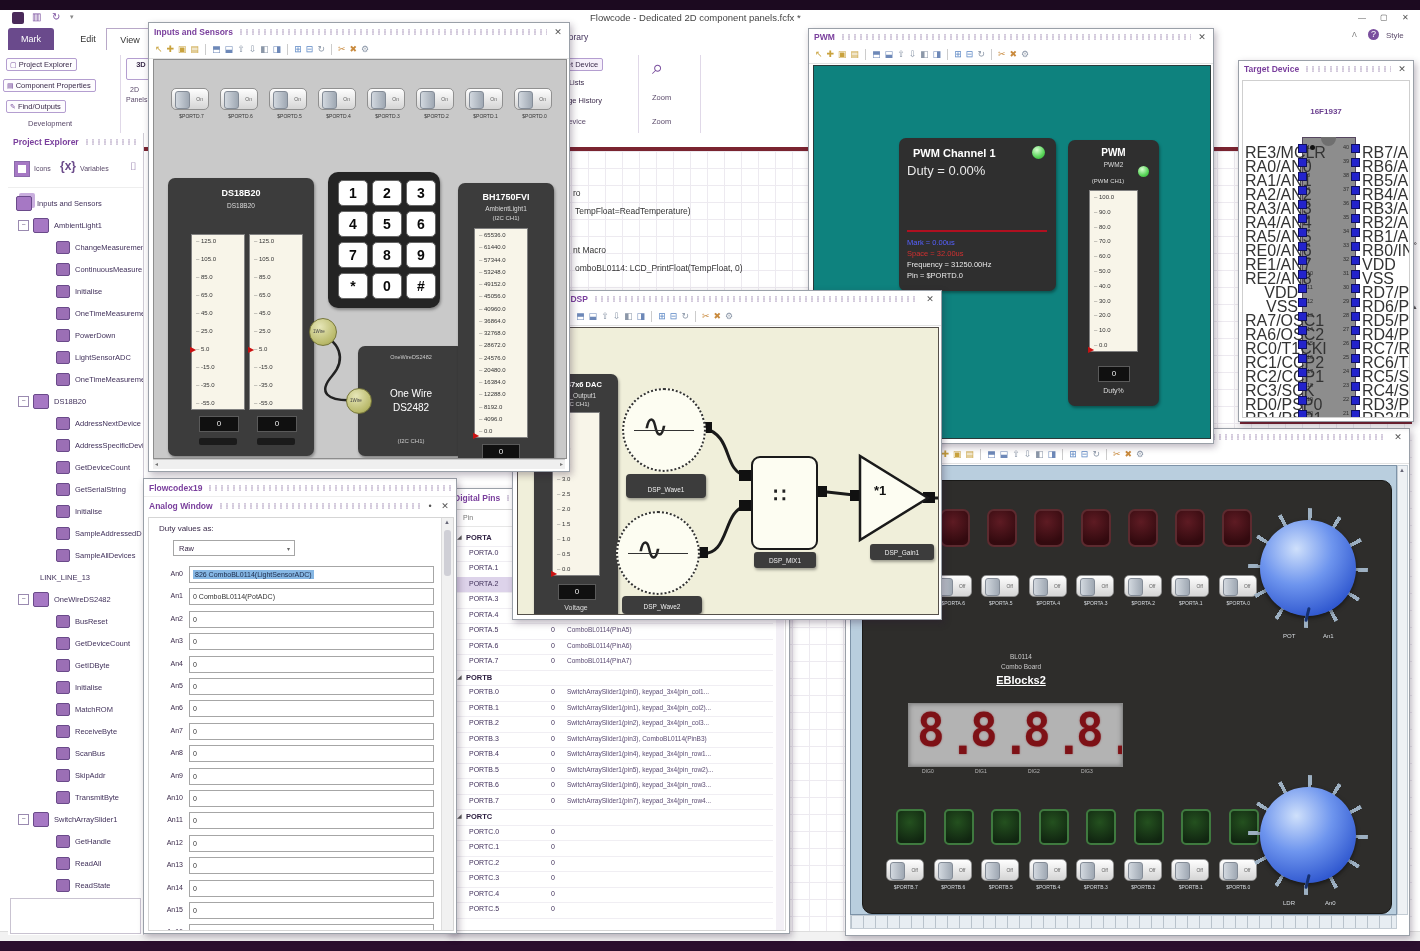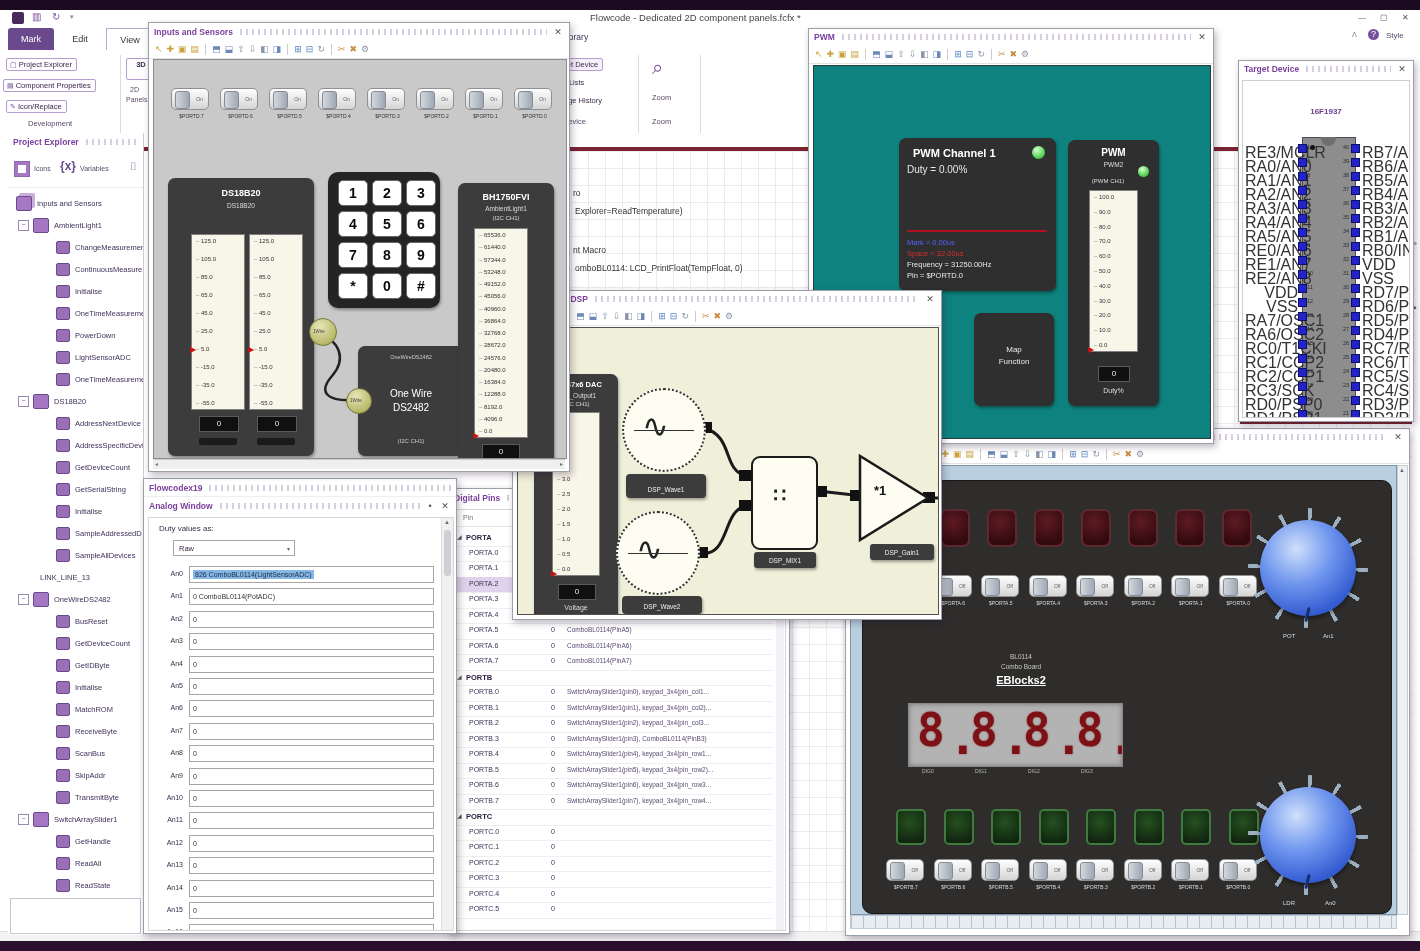--- a/index.html
+++ b/index.html
@@ -88,7 +88,7 @@
   </div>
 
   <div class="tab filetab" style="left:8px;width:46px;">Mark</div>
-  <div class="tab" style="left:58px;width:44px;">Edit</div>
+  <div class="tab" style="left:66px;width:44px;">Edit</div>
   <div class="tab active" style="left:106px;width:48px;">View</div>
   <span class="t" style="left:160px;top:34px;font-size:9px;color:#333;">Came</span>
 

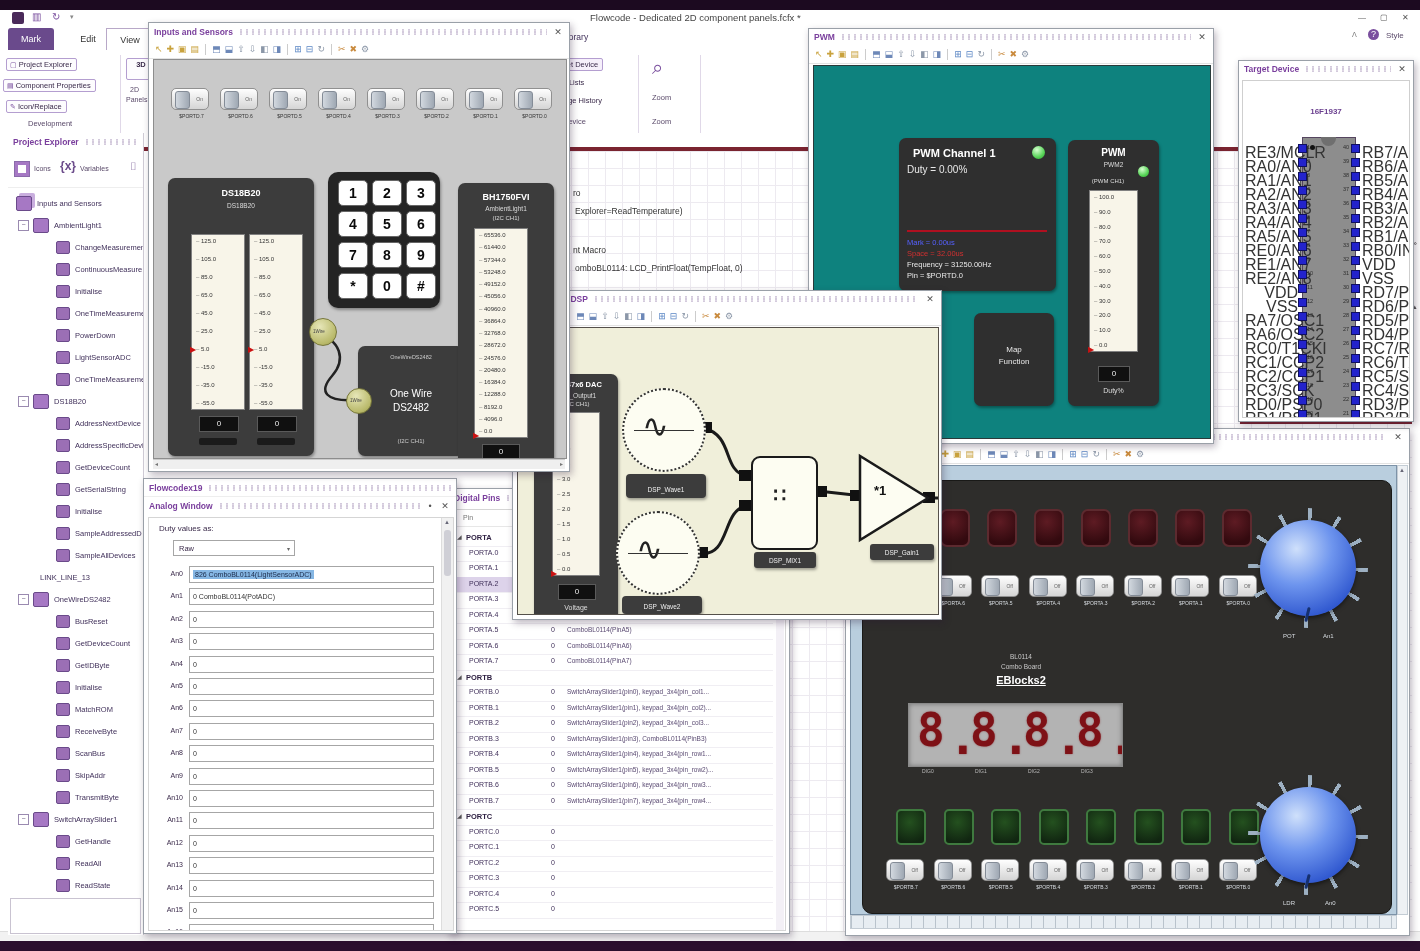--- a/index.html
+++ b/index.html
@@ -95,7 +95,7 @@
   <div class="abs" style="left:0;top:50px;width:1420px;height:93px;background:#fff;">
     <div class="rbtn" style="left:6px;top:8px;"><span class="ri">▢</span><span>Project Explorer</span></div>
     <div class="rbtn" style="left:3px;top:29px;"><span class="ri">▤</span><span>Component Properties</span></div>
-    <div class="rbtn" style="left:6px;top:50px;"><span class="ri">✎</span><span>Icon/Replace</span></div>
+    <div class="rbtn" style="left:6px;top:50px;"><span class="ri">✎</span><span>Find/Outputs</span></div>
     <div class="t" style="left:28px;top:70px;font-size:7.5px;color:#5a4a6a;">Development</div>
     <div class="abs" style="left:120px;top:5px;width:1px;height:78px;background:#e0d8e8;"></div>
     <div class="rbtn" style="left:126px;top:8px;width:22px;height:18px;text-align:center;font-weight:bold;"><span>3D</span></div>

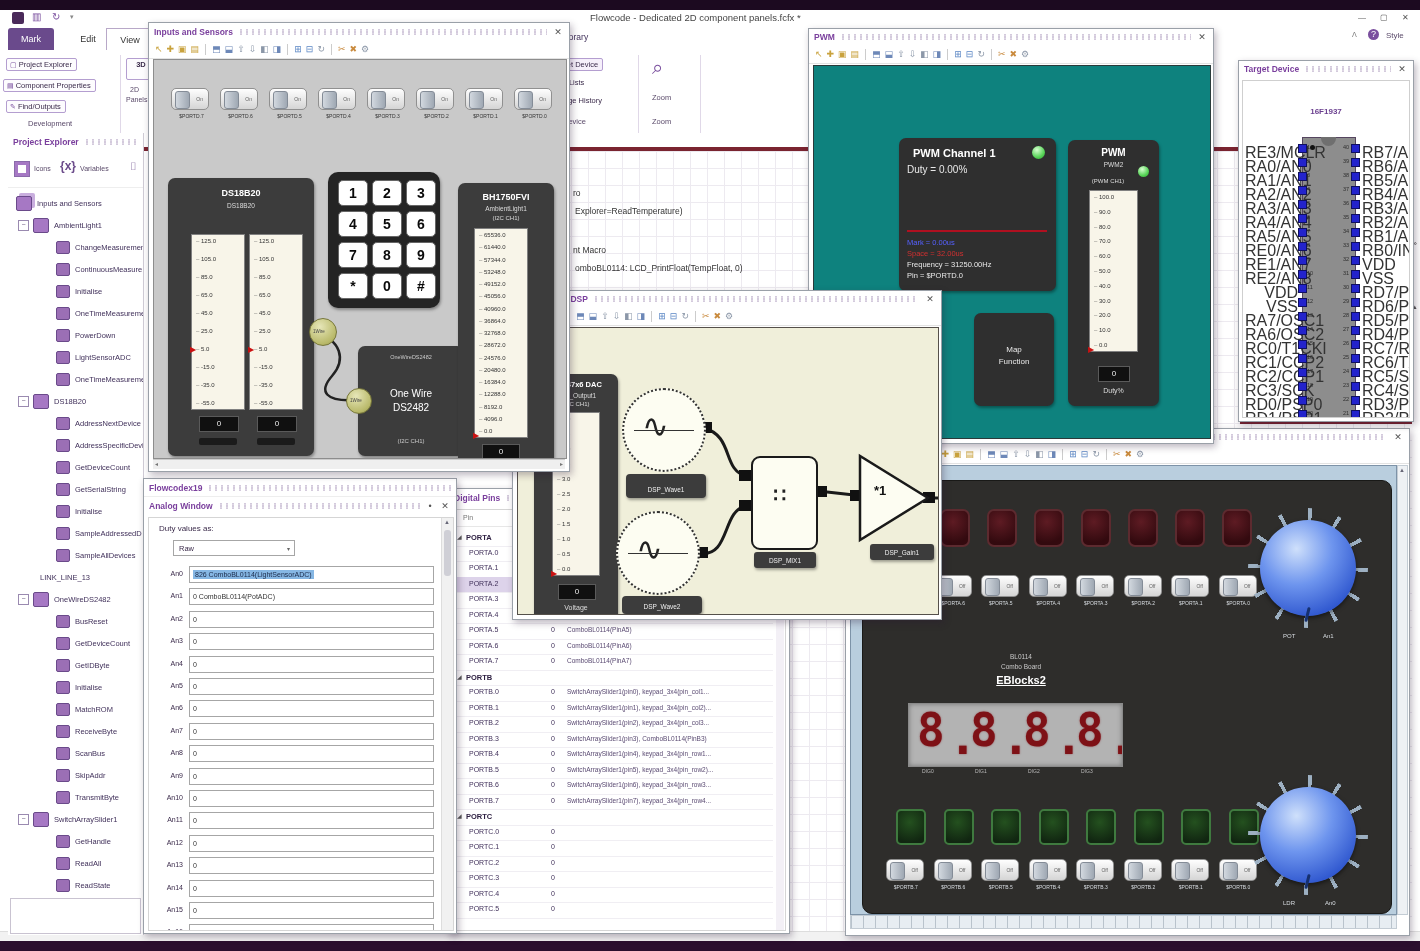--- a/index.html
+++ b/index.html
@@ -679,7 +679,7 @@
       <div class="blockdark" style="left:85px;top:72px;width:157px;height:153px;background:#2f2f2f;">
         <div class="t" style="left:14px;top:9px;font-size:11px;font-weight:bold;color:#fff;">PWM Channel 1</div>
         <div class="circ" style="left:133px;top:8px;width:13px;height:13px;background:radial-gradient(circle at 38% 30%,#d6ffd0,#57d457 60%,#2d9e2d);"></div>
-        <div class="t" style="left:8px;top:26px;font-size:10px;color:#e8e8e8;">Duty = 0.00%</div>
+        <div class="t" style="left:8px;top:26px;font-size:13px;color:#e8e8e8;">Duty = 0.00%</div>
         <div class="abs" style="left:8px;top:92px;width:140px;height:2px;background:#b01020;"></div>
         <div class="t" style="left:8px;top:101px;font-size:7.5px;color:#5560ff;">Mark = 0.00us</div>
         <div class="t" style="left:8px;top:112px;font-size:7.5px;color:#d03030;">Space = 32.00us</div>

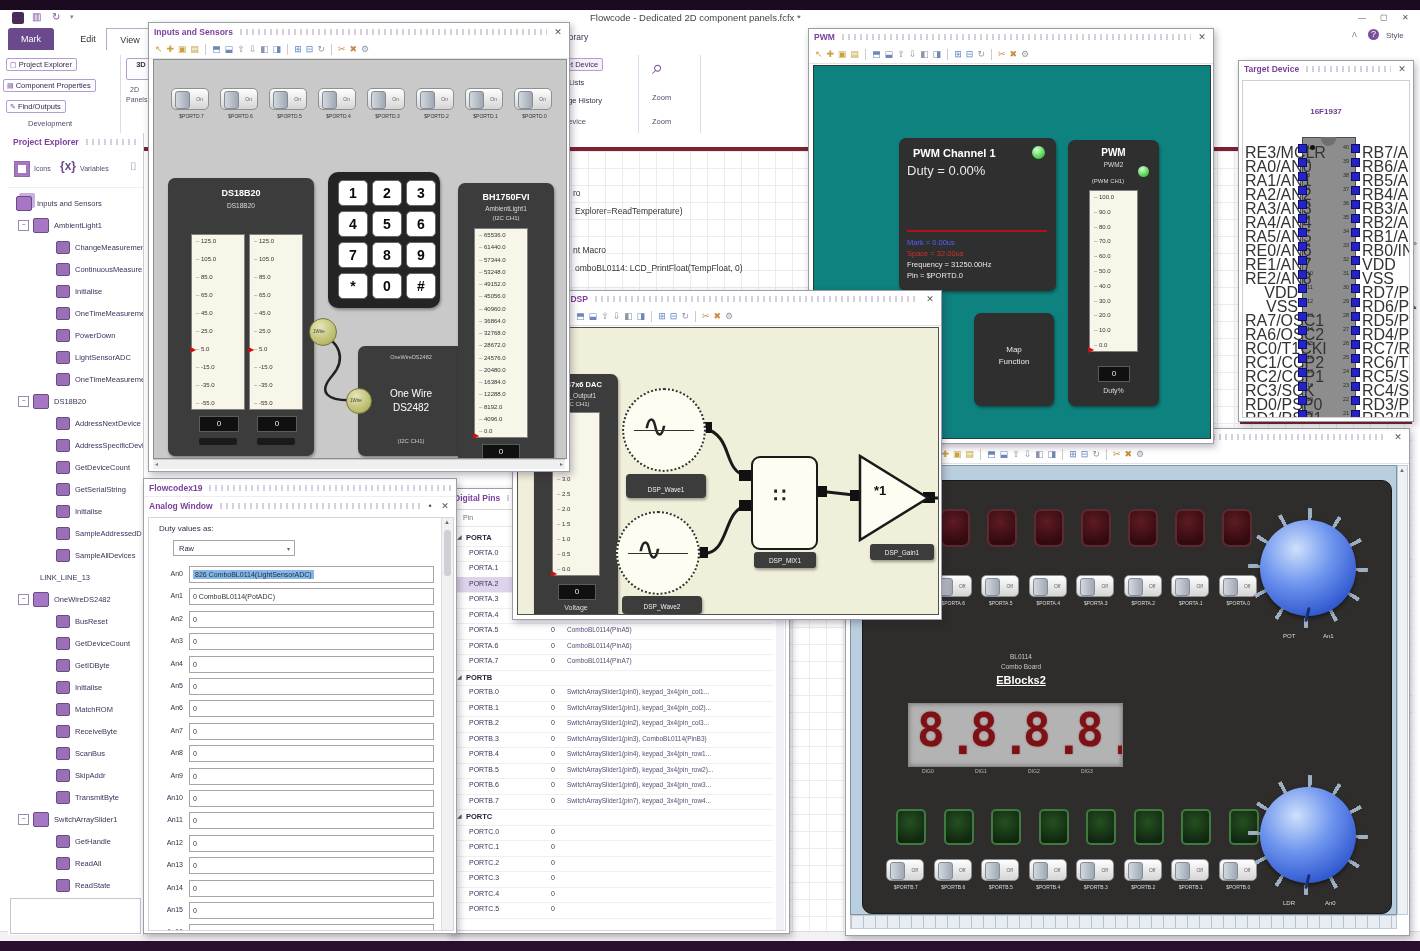--- a/index.html
+++ b/index.html
@@ -124,7 +124,7 @@
 
   <div class="abs grid" style="left:520px;top:151px;width:892px;height:780px;">
     <span class="t" style="left:53px;top:38px;font-size:8.5px;color:#333;">ro</span>
-    <span class="t" style="left:55px;top:56px;font-size:8.5px;color:#333;">Explorer=ReadTemperature)</span>
+    <span class="t" style="left:55px;top:56px;font-size:8.5px;color:#333;">TempFloat=ReadTemperature)</span>
     <span class="t" style="left:53px;top:95px;font-size:8.5px;color:#333;">nt Macro</span>
     <span class="t" style="left:55px;top:113px;font-size:8.5px;color:#333;">omboBL0114: LCD_PrintFloat(TempFloat, 0)</span>
   </div>

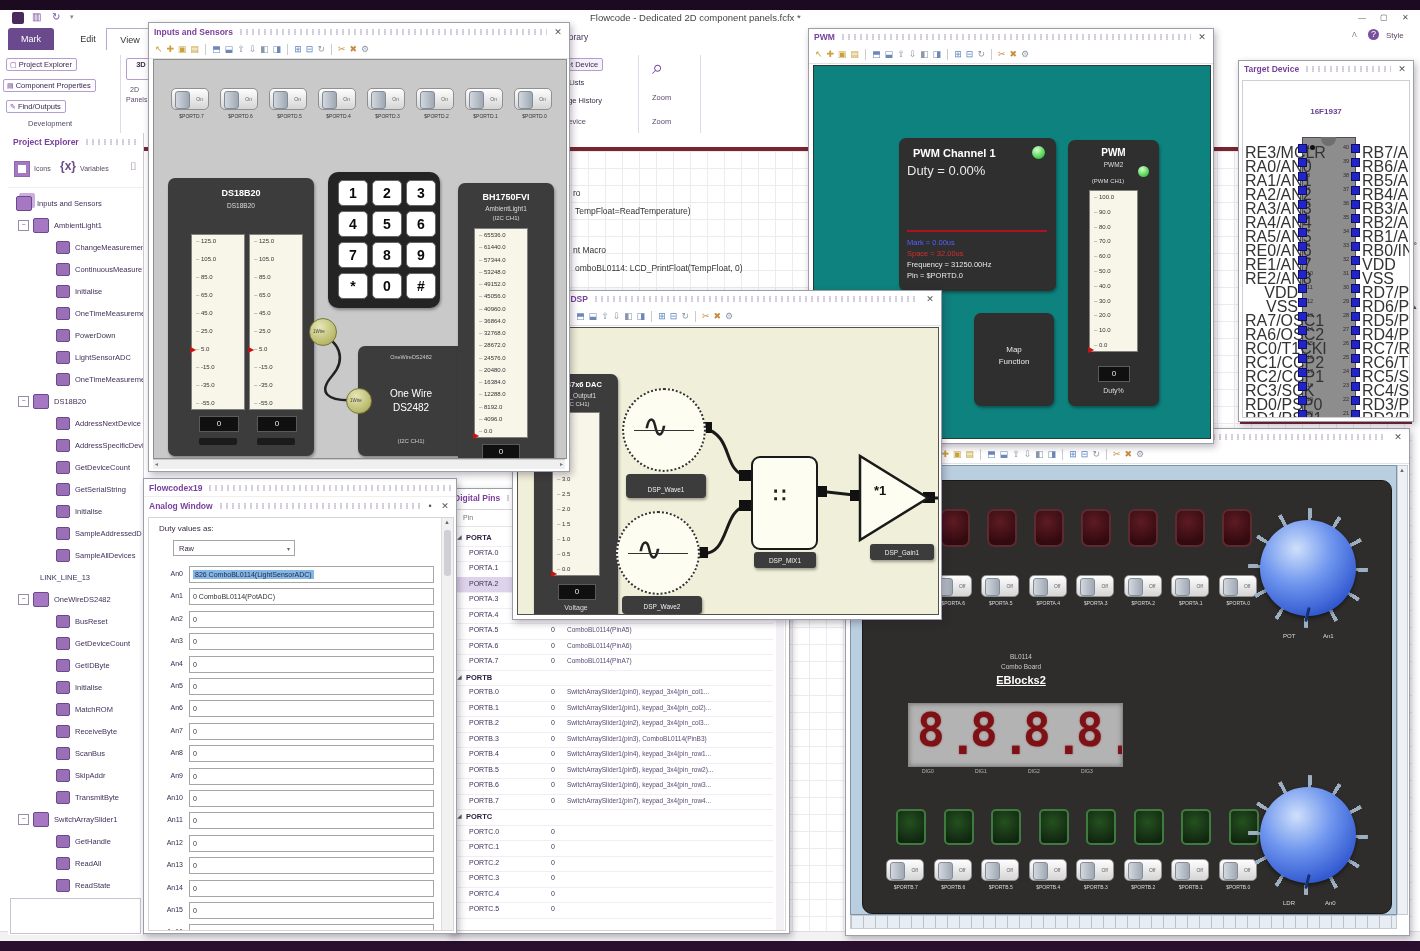--- a/index.html
+++ b/index.html
@@ -710,10 +710,6 @@
         <div class="t" style="left:0;top:247px;width:91px;text-align:center;font-size:7px;color:#ddd;">Duty%</div>
       </div>
 
-      <div class="blockdark" style="left:160px;top:247px;width:80px;height:93px;background:#2f2f2f;">
-        <div class="t" style="left:0;top:32px;width:80px;text-align:center;font-size:8px;color:#e8e8e8;">Map</div>
-        <div class="t" style="left:0;top:44px;width:80px;text-align:center;font-size:8px;color:#e8e8e8;">Function</div>
-      </div>
     </div>
   </div>
 

